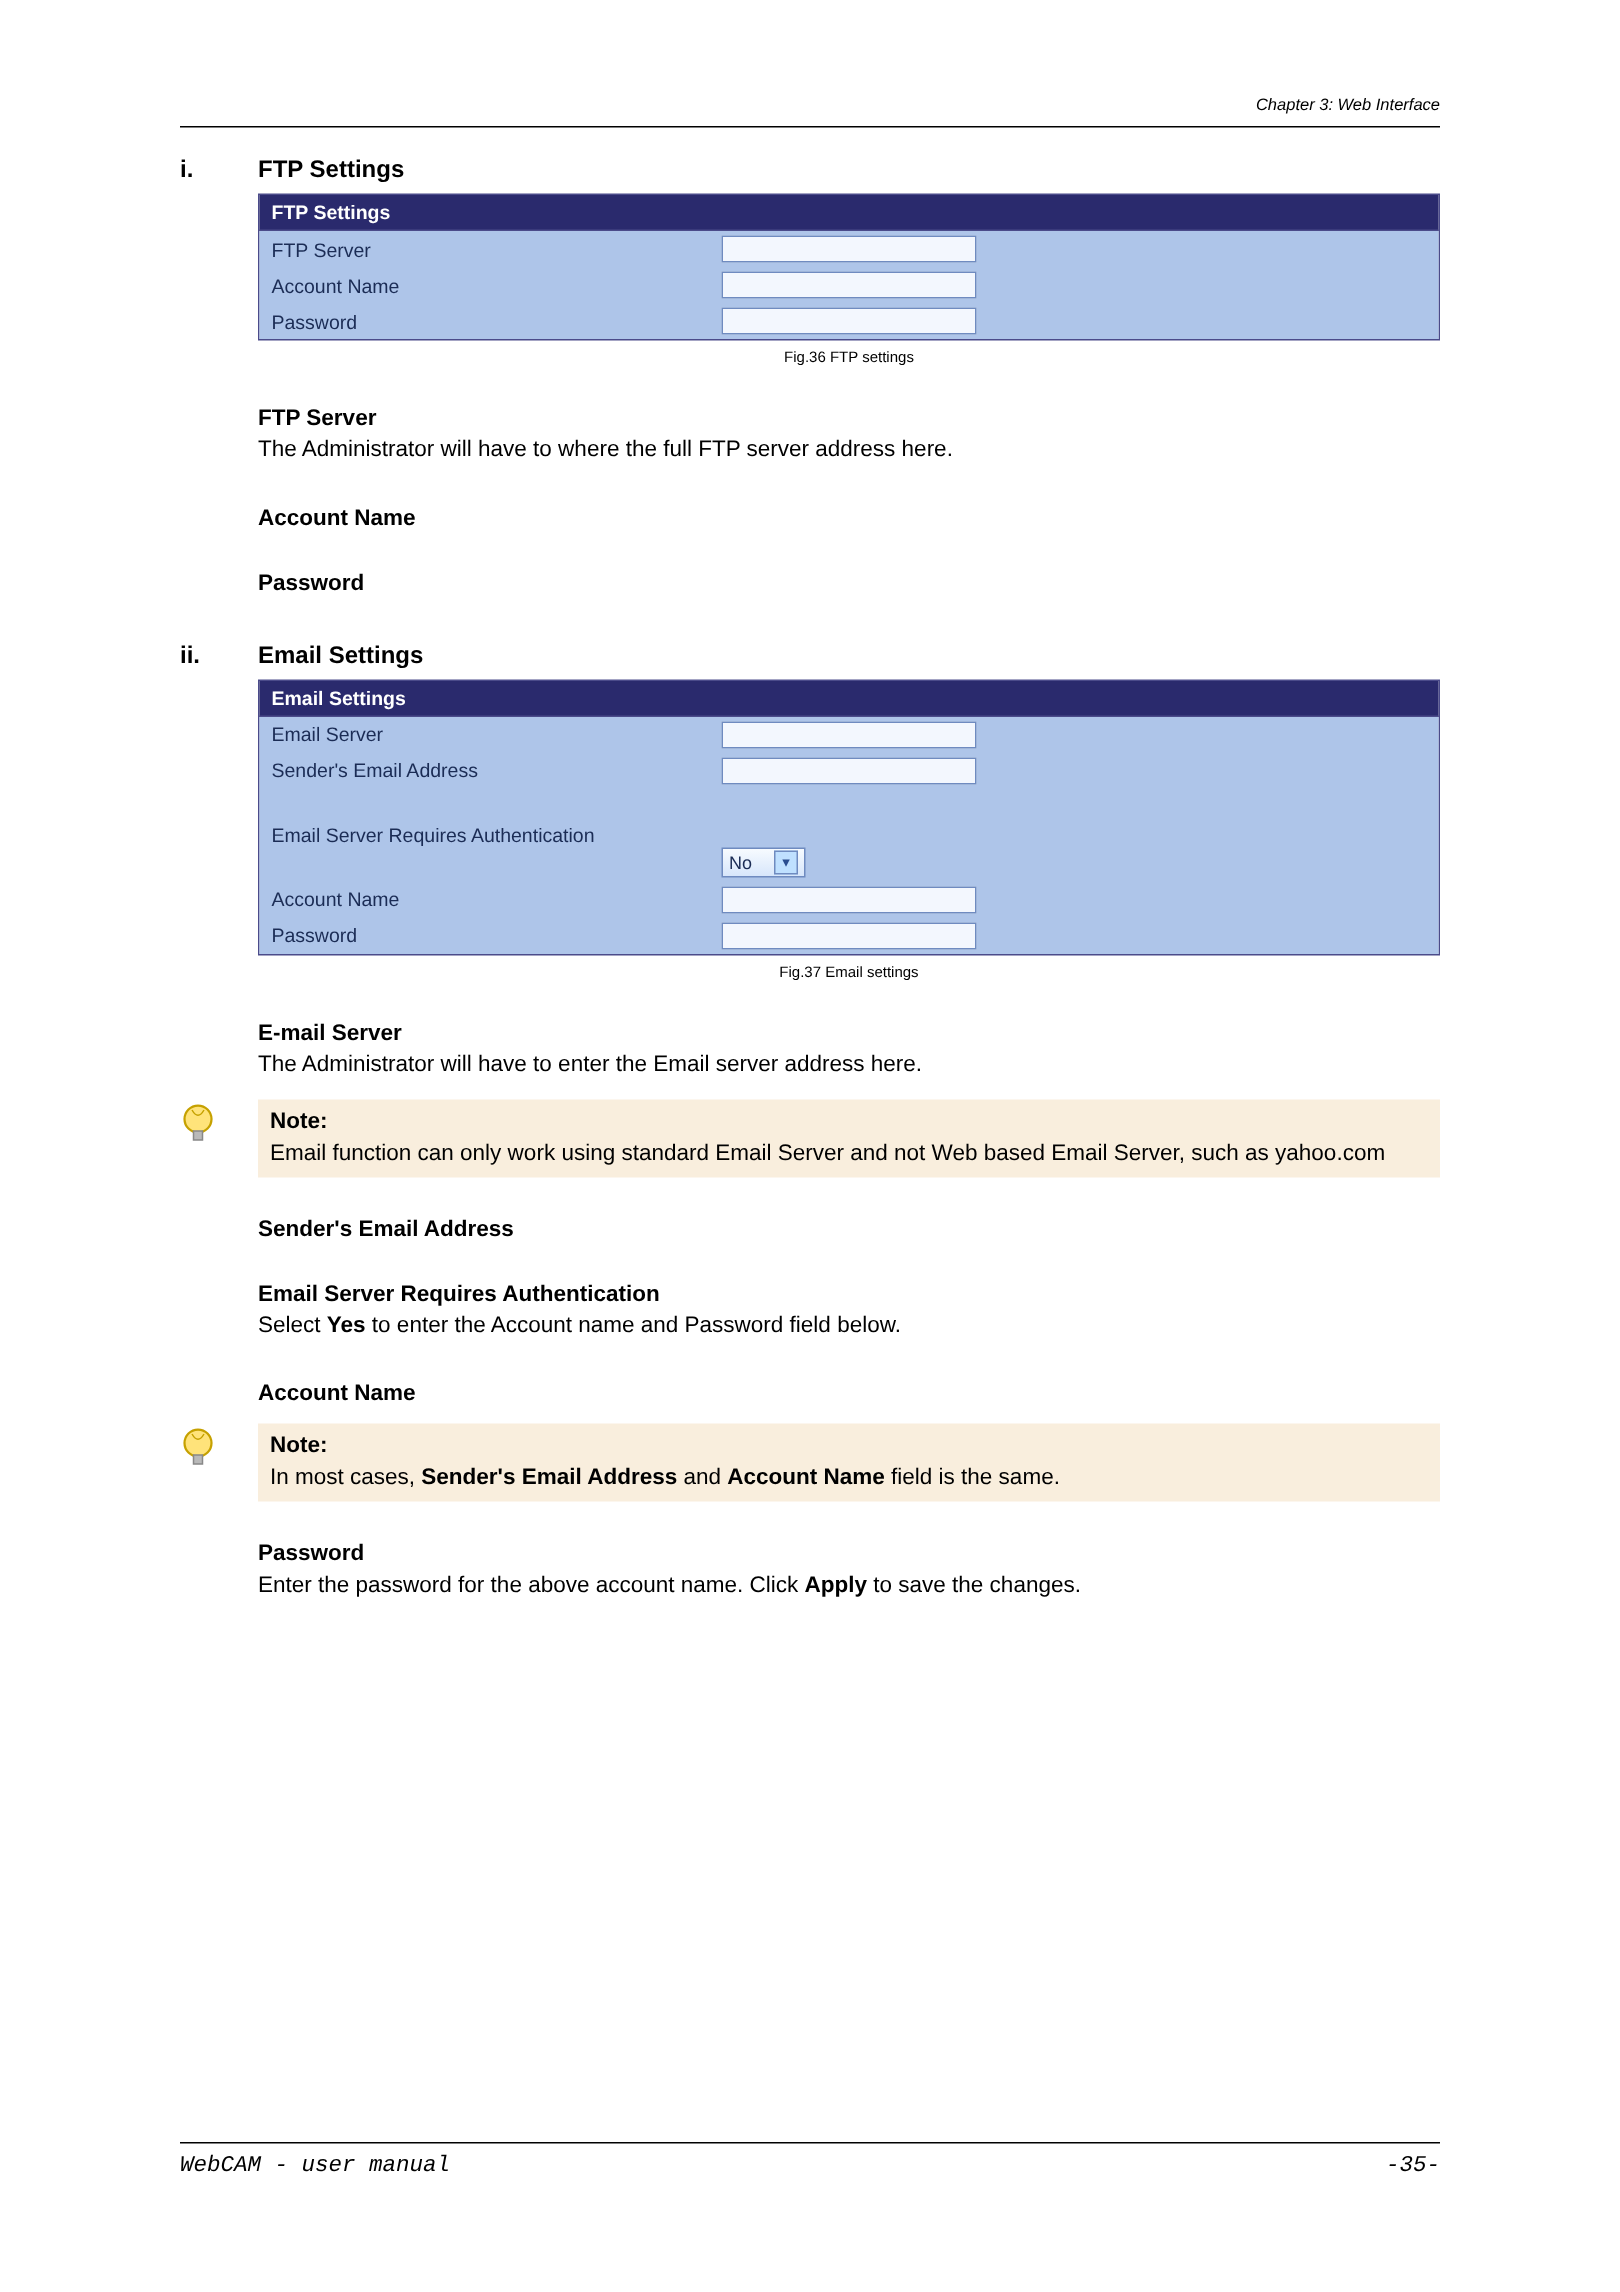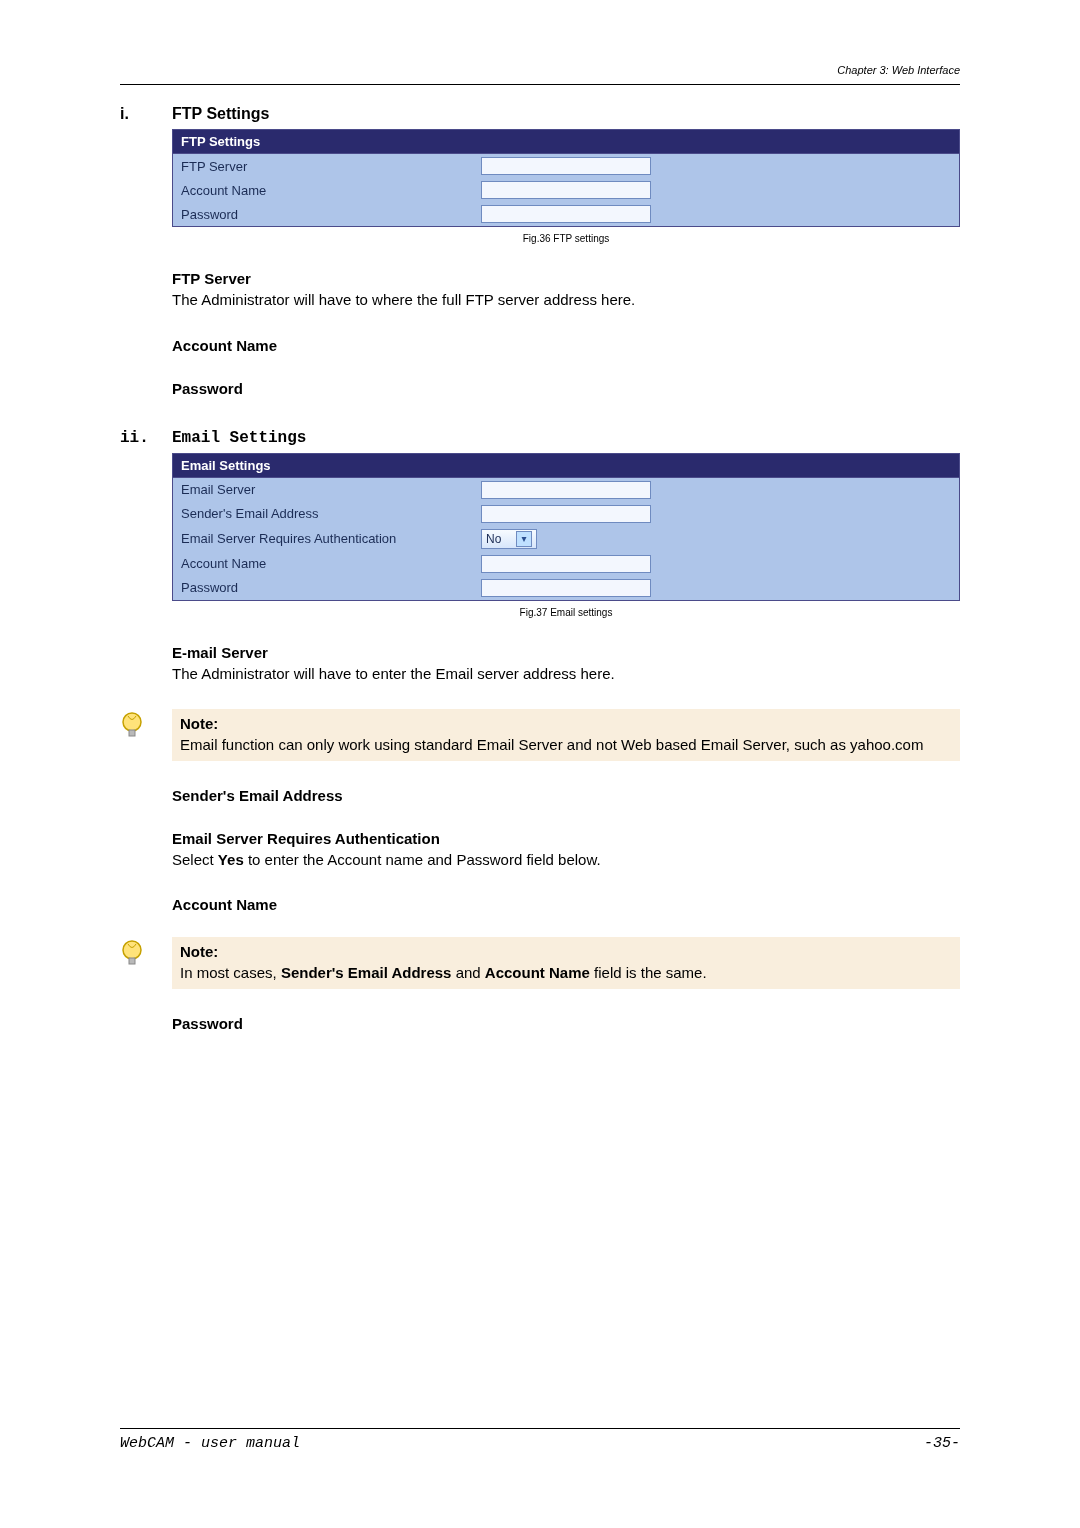--- a/index.html
+++ b/index.html
@@ -190,7 +190,7 @@
     <div class="para-heading">Password</div>
   </div>
 
-  <div class="section-row" style="margin-top:32px;font-family:Liberation Mono, monospace;">
+  <div class="section-row" style="margin-top:32px;">
     <div class="list-num">ii.</div>
     <div class="list-title">Email Settings</div>
   </div>

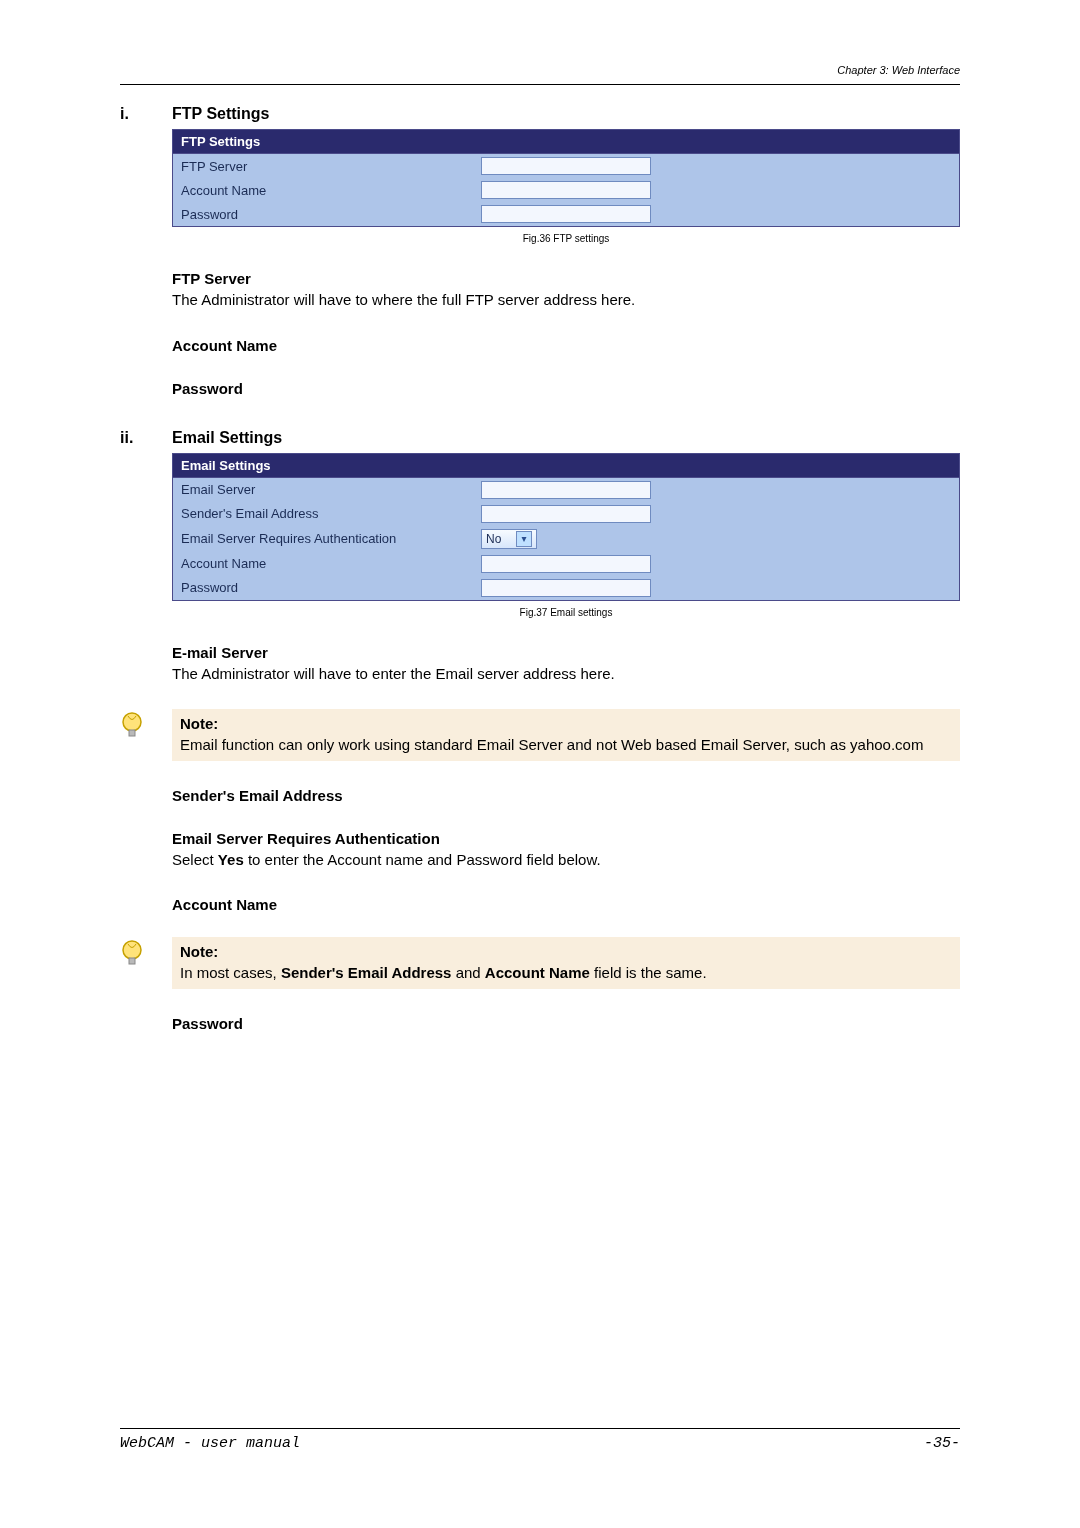--- a/index.html
+++ b/index.html
@@ -87,6 +87,7 @@
     justify-content: space-between;
     padding: 0 4px;
     box-sizing: border-box;
+    margin-top: 36px;
   }
   .chev {
     background: #bfe0ff;

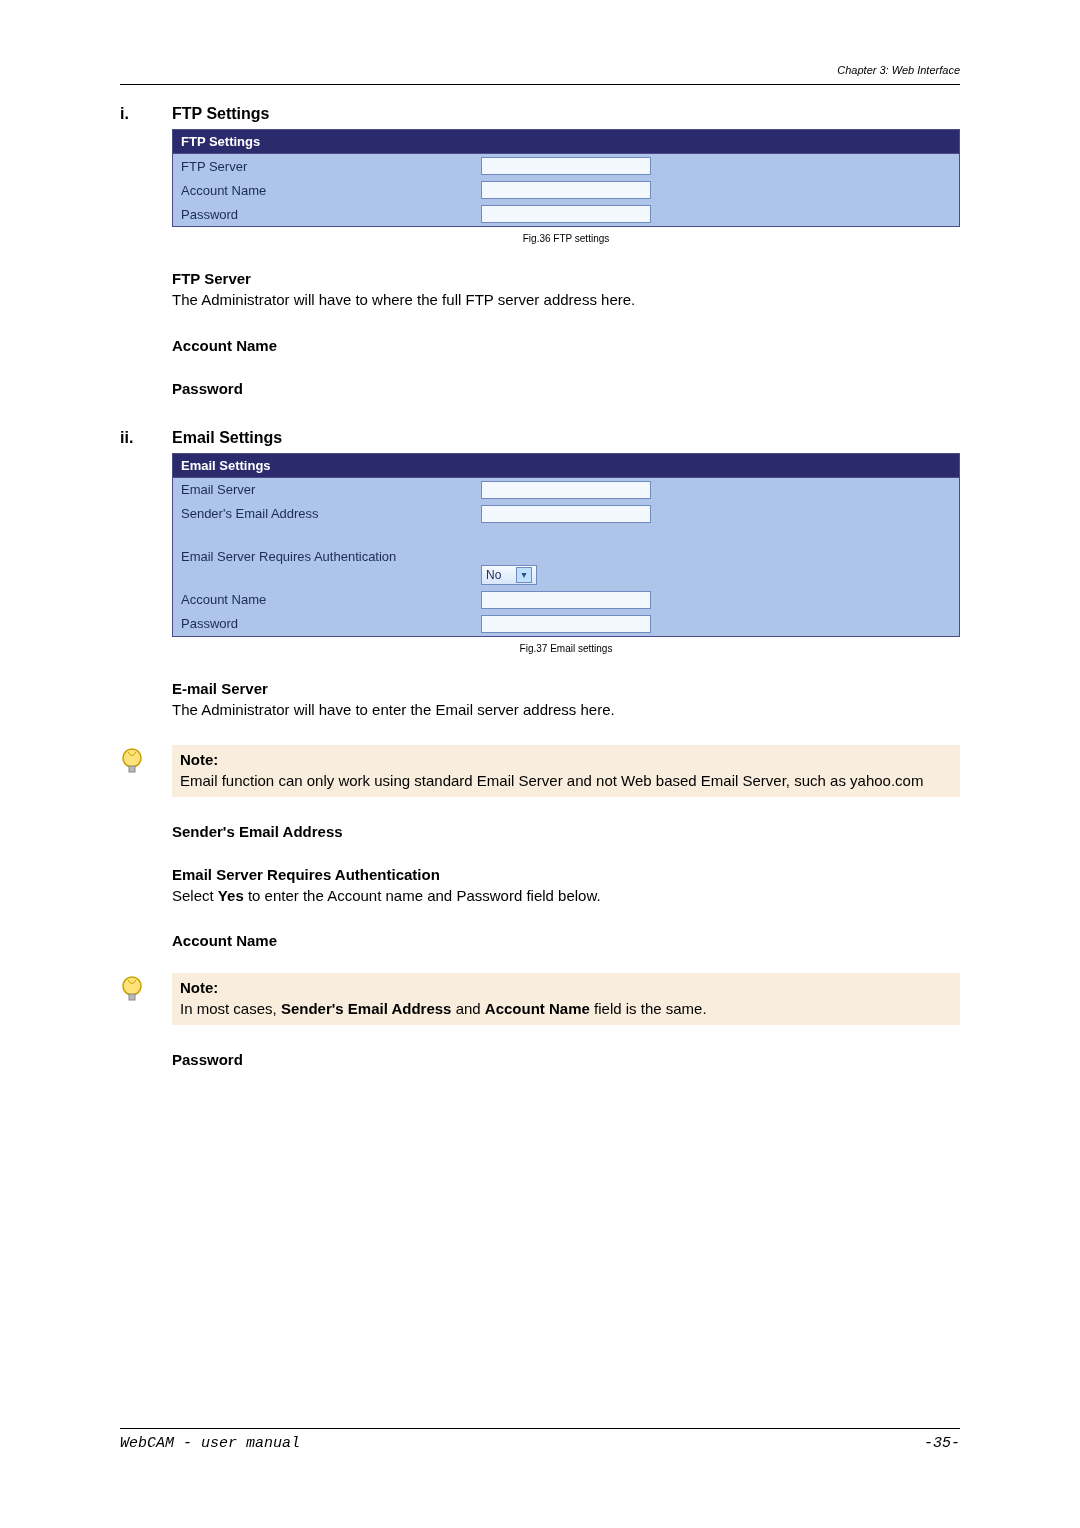--- a/index.html
+++ b/index.html
@@ -118,7 +118,7 @@
   .para-body.justify { text-align: justify; }
   .note-block {
     display: flex;
-    margin-top: 24px;
+    margin-top: 12px;
     align-items: flex-start;
   }
   .note-icon-wrap {

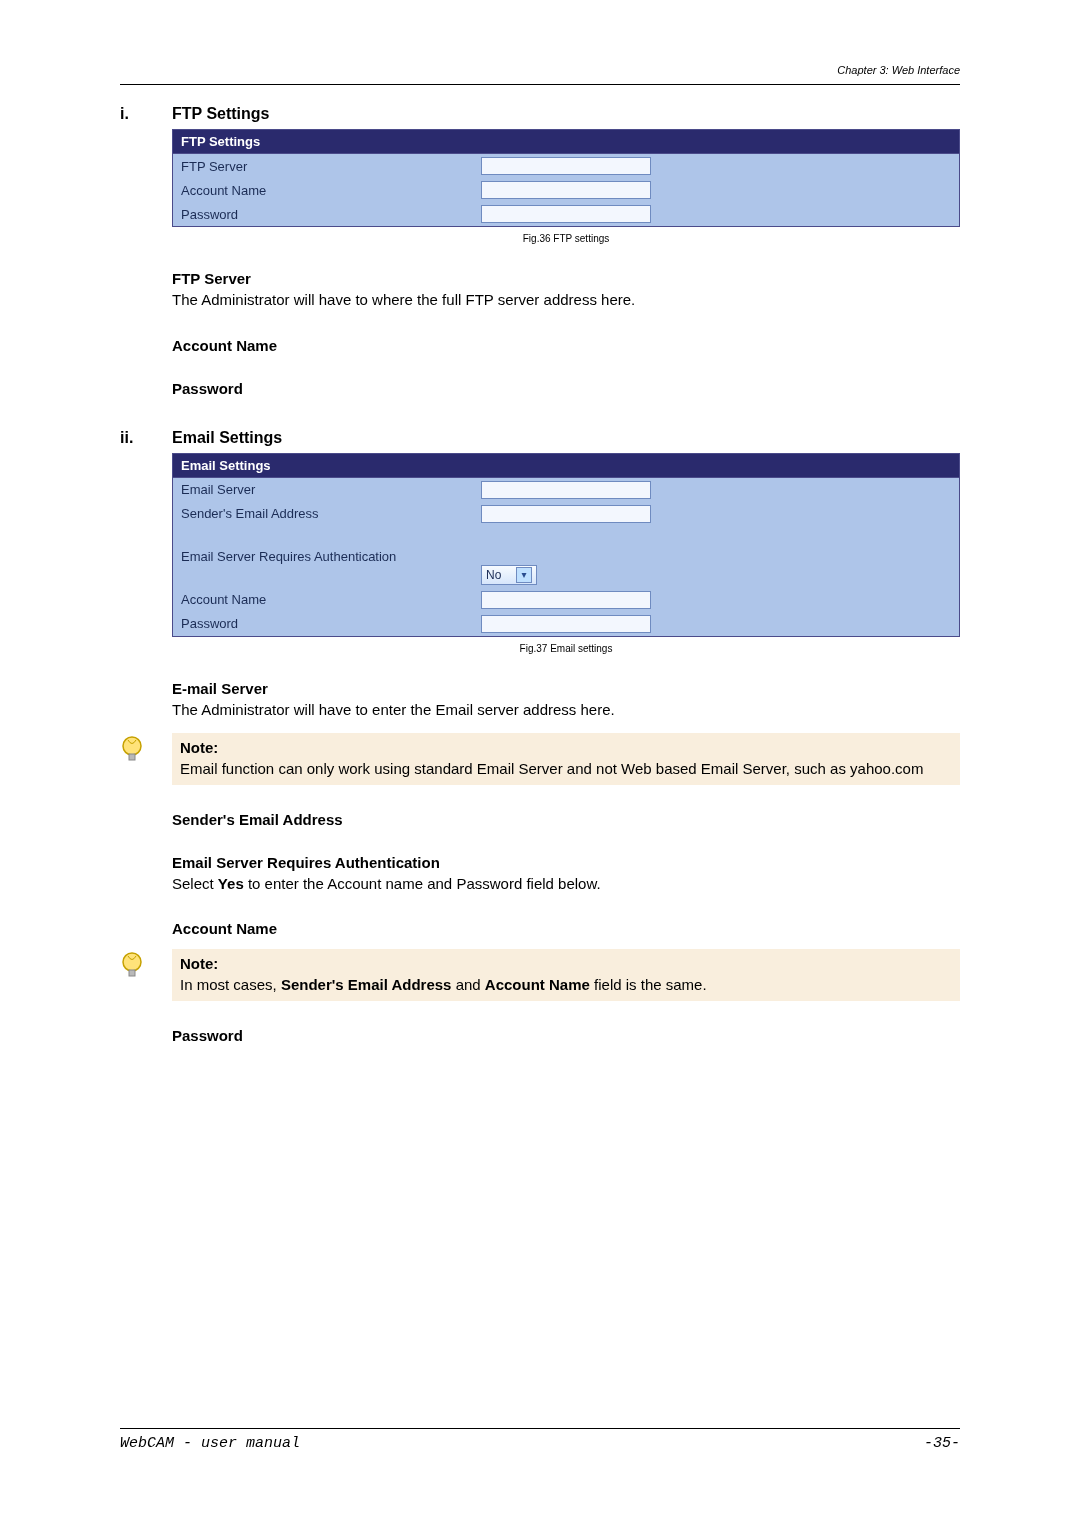--- a/index.html
+++ b/index.html
@@ -270,6 +270,9 @@
 
   <div class="indent-block">
     <div class="para-heading">Password</div>
+    <div class="para-body justify">
+      <span>Enter the password for the above account name.  Click </span><b>Apply</b><span> to save the changes.</span>
+    </div>
   </div>
 
   <div class="footer">

